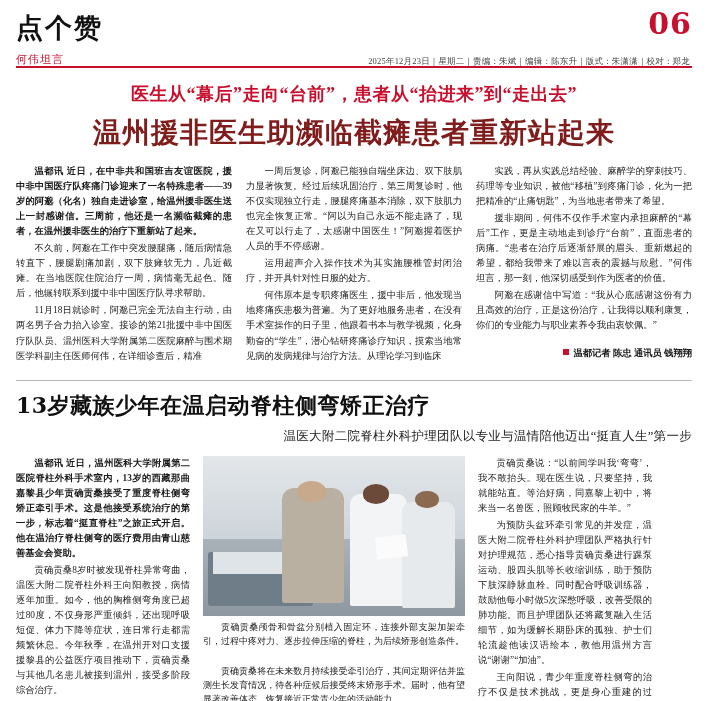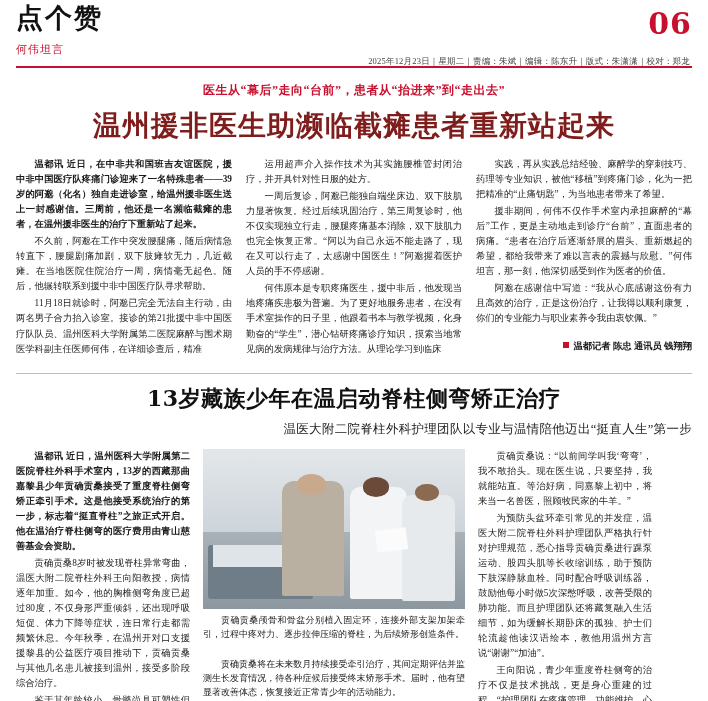--- a/index.html
+++ b/index.html
@@ -20,6 +20,7 @@
     font-size:27px;
     letter-spacing:2px;
     color:#111;
+    padding-top:10px;
   }
   .mast-sub{
     margin-top:6px;

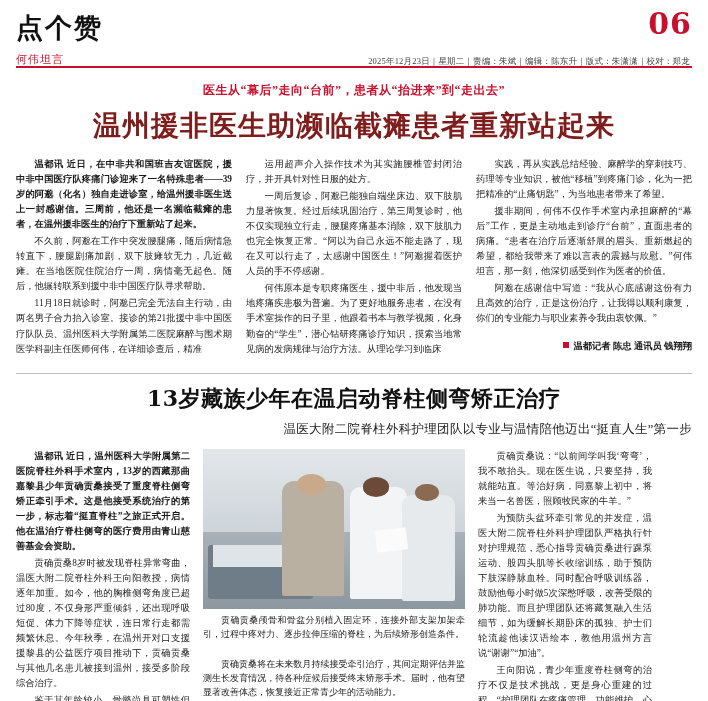--- a/index.html
+++ b/index.html
@@ -44,7 +44,7 @@
   .shoulder{
     text-align:center;
     color:#c8102e;
-    font-size:12px;
+    font-size:18px;
     font-weight:bold;
     margin-top:14px;
     letter-spacing:0.5px;

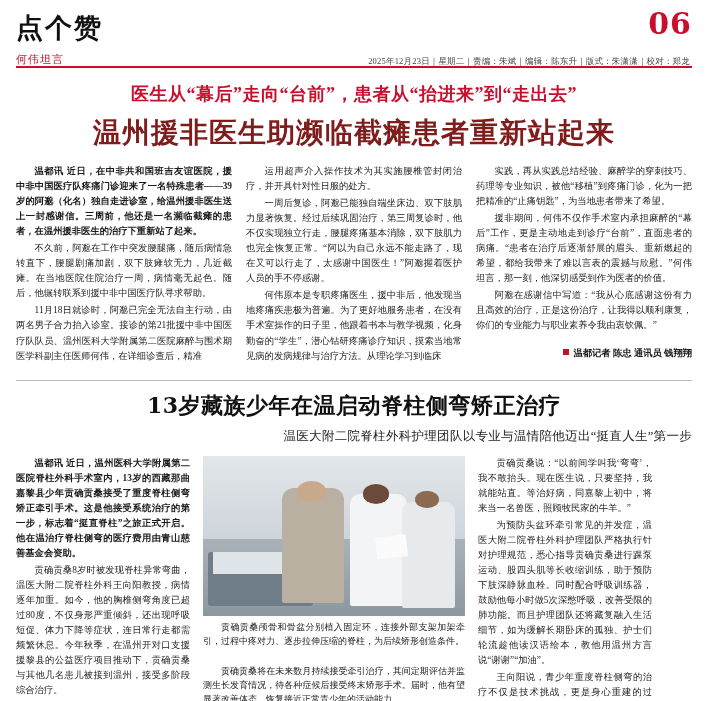--- a/index.html
+++ b/index.html
@@ -165,8 +165,8 @@
         <p>11月18日就诊时，阿邈已完全无法自主行动，由两名男子合力抬入诊室。接诊的第21批援中非中国医疗队队员、温州医科大学附属第二医院麻醉与围术期医学科副主任医师何伟，在详细诊查后，精准</p>
       </div>
       <div class="col">
+        <p>一周后复诊，阿邈已能独自端坐床边、双下肢肌力显著恢复。经过后续巩固治疗，第三周复诊时，他不仅实现独立行走，腰腿疼痛基本消除，双下肢肌力也完全恢复正常。“阿以为自己永远不能走路了，现在又可以行走了，太感谢中国医生！”阿邈握着医护人员的手不停感谢。</p>
         <p>运用超声介入操作技术为其实施腰椎管封闭治疗，并开具针对性日服的处方。</p>
-        <p>一周后复诊，阿邈已能独自端坐床边、双下肢肌力显著恢复。经过后续巩固治疗，第三周复诊时，他不仅实现独立行走，腰腿疼痛基本消除，双下肢肌力也完全恢复正常。“阿以为自己永远不能走路了，现在又可以行走了，太感谢中国医生！”阿邈握着医护人员的手不停感谢。</p>
         <p>何伟原本是专职疼痛医生，援中非后，他发现当地疼痛疾患极为普遍。为了更好地服务患者，在没有手术室操作的日子里，他跟着书本与教学视频，化身勤奋的“学生”，潜心钻研疼痛诊疗知识，摸索当地常见病的发病规律与治疗方法。从理论学习到临床</p>
       </div>
       <div class="col">

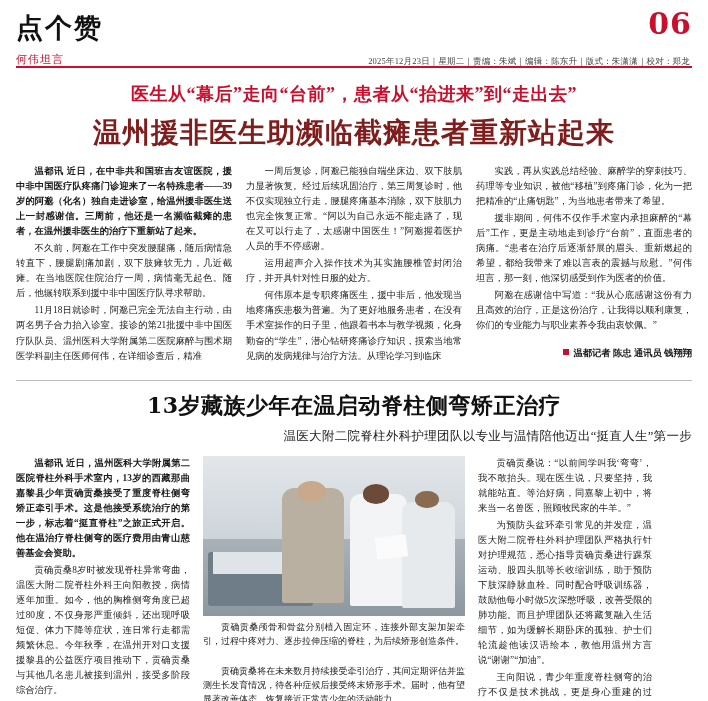--- a/index.html
+++ b/index.html
@@ -59,7 +59,6 @@
     color:#7f1d1d;
   }
   .headline2{
-    text-align:center;
     font-family:"DejaVu Serif", serif;
     font-weight:bold;
     font-size:22px;

